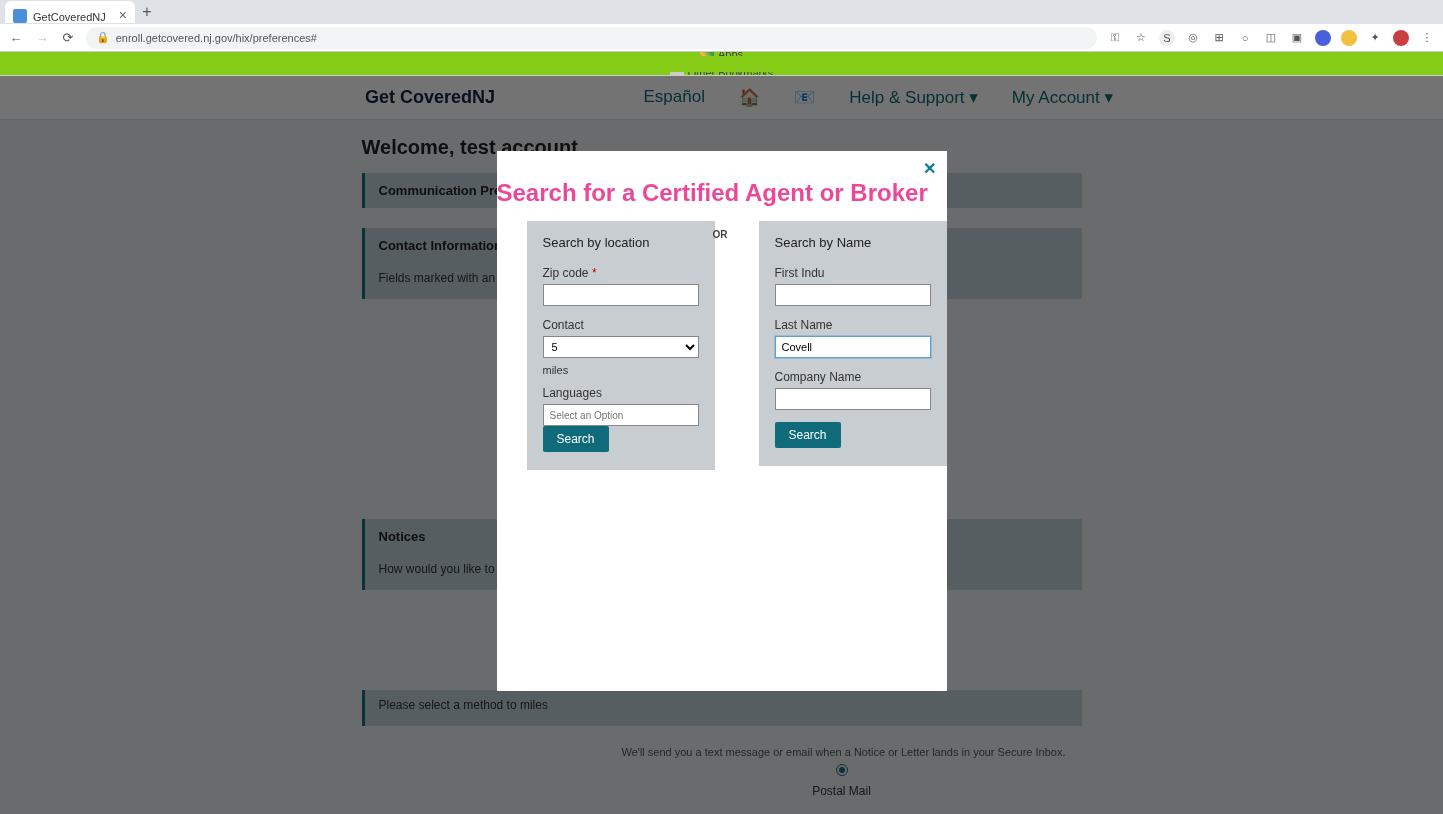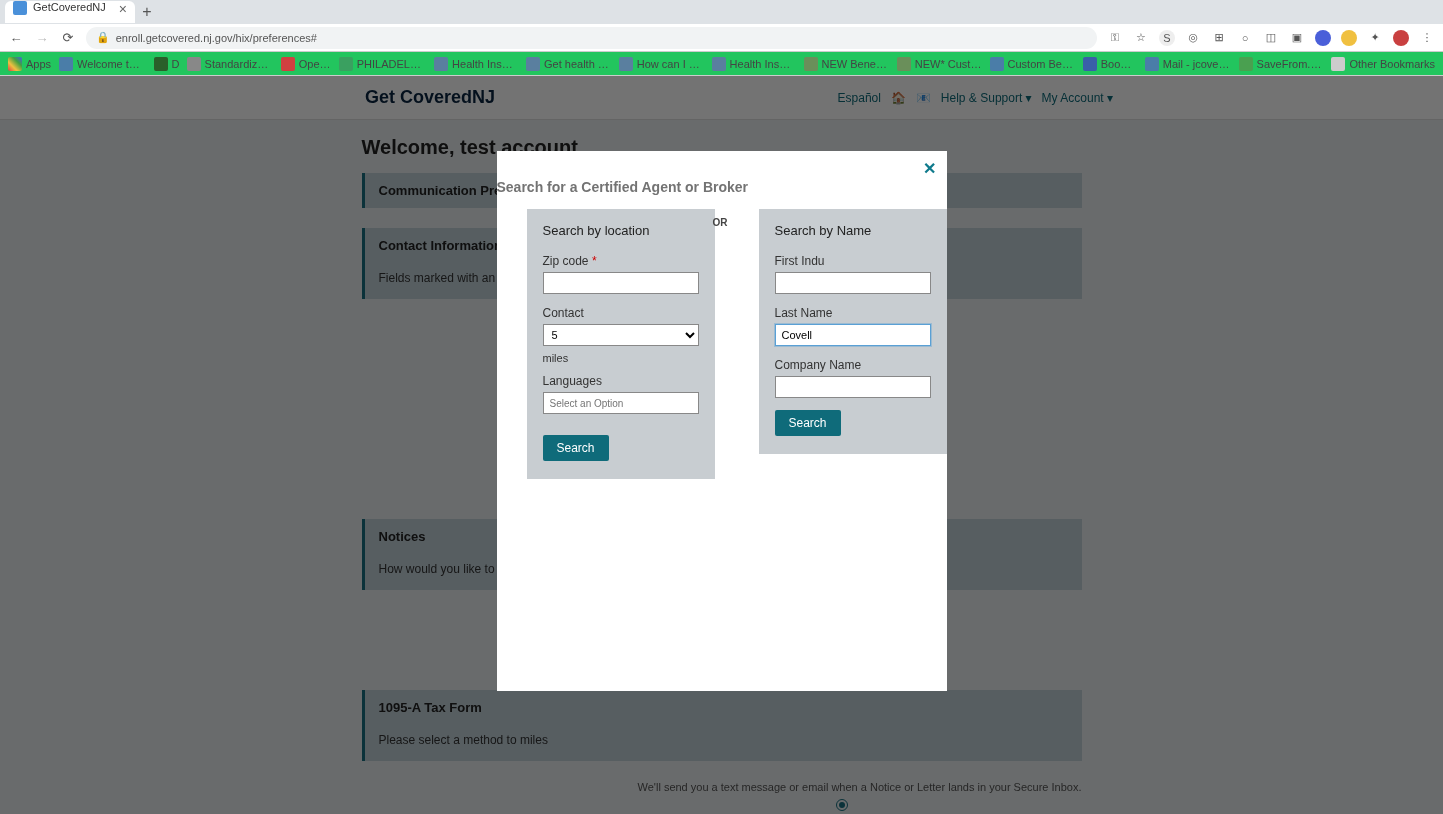--- a/index.html
+++ b/index.html
@@ -8,7 +8,7 @@
     
     .browser-chrome { background: #dee2e6; }
     .tab-bar { height: 24px; display: flex; align-items: center; padding-left: 5px; }
-    .tab { background: #fff; height: 22px; width: 130px; border-radius: 6px 6px 0 0; display: flex; align-items: flex-start; padding: 0 8px; font-size: 11px; gap: 6px; }
+    .tab { background: #fff; height: 22px; width: 130px; border-radius: 6px 6px 0 0; display: flex; align-items: flex-end; padding: 0 8px; font-size: 11px; gap: 6px; }
     .tab-favicon { width: 14px; height: 14px; background: #4a90d9; border-radius: 2px; }
     .tab-title { flex: 1; overflow: hidden; white-space: nowrap; text-overflow: ellipsis; }
     .tab-close { font-size: 14px; color: #666; cursor: pointer; }

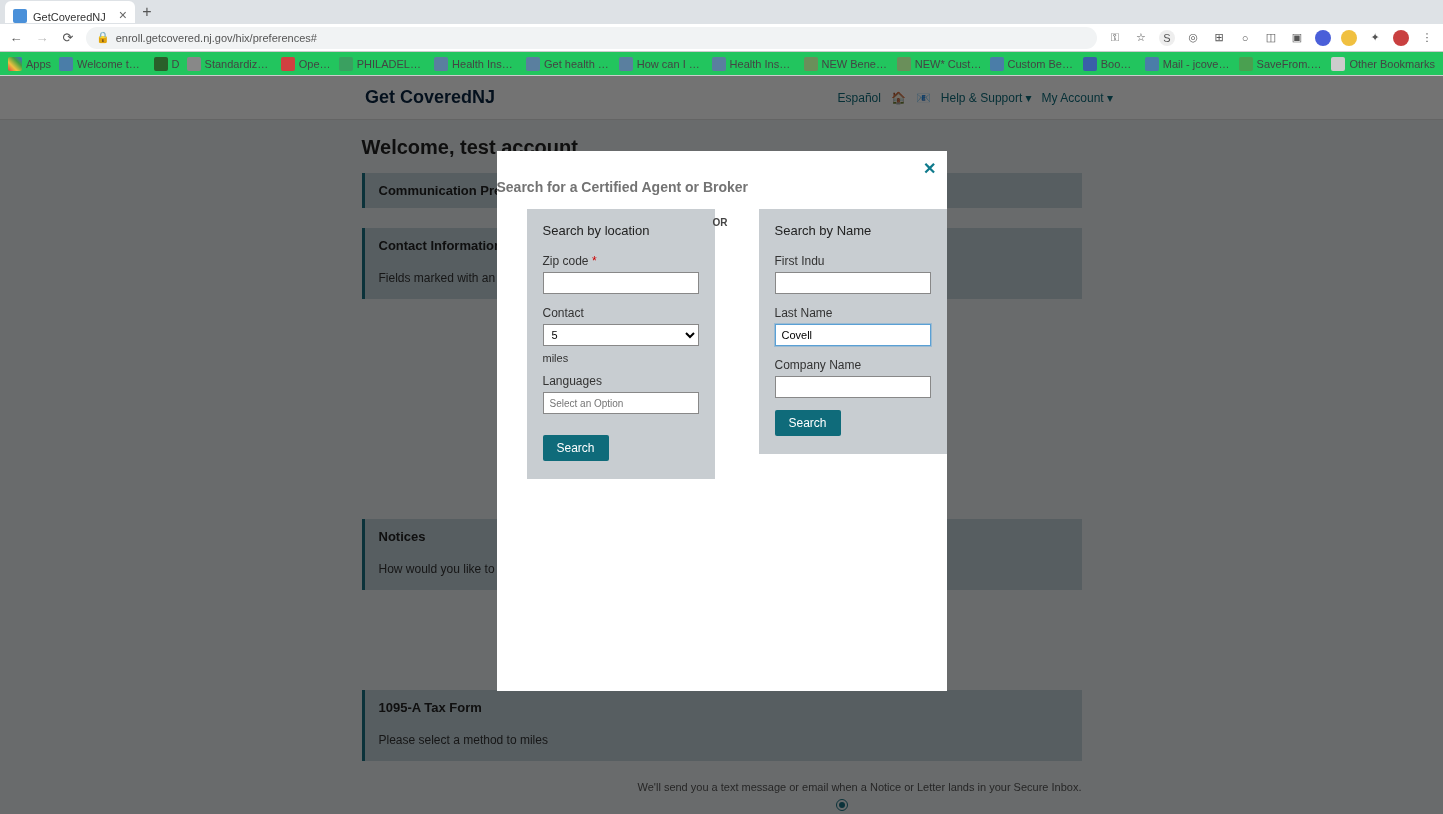--- a/index.html
+++ b/index.html
@@ -26,7 +26,7 @@
     .ci-yellow { background: #f0c040; }
     .ci-red { background: #c94040; color: #fff; }
     
-    .bookmarks-bar { height: 24px; background: #22c55e; display: flex; align-items: center; padding: 0 8px; gap: 8px; font-size: 11px; color: #444; border-bottom: 1px solid #ccc; }
+    .bookmarks-bar { height: 24px; background: #84cc16; display: flex; align-items: center; padding: 0 8px; gap: 8px; font-size: 11px; color: #444; border-bottom: 1px solid #ccc; flex-direction: column; }
     .bm { display: flex; align-items: center; gap: 4px; cursor: pointer; max-width: 110px; overflow: hidden; white-space: nowrap; }
     .bm-icon { width: 14px; height: 14px; border-radius: 2px; flex-shrink: 0; }
     .bm-label { overflow: hidden; text-overflow: ellipsis; }

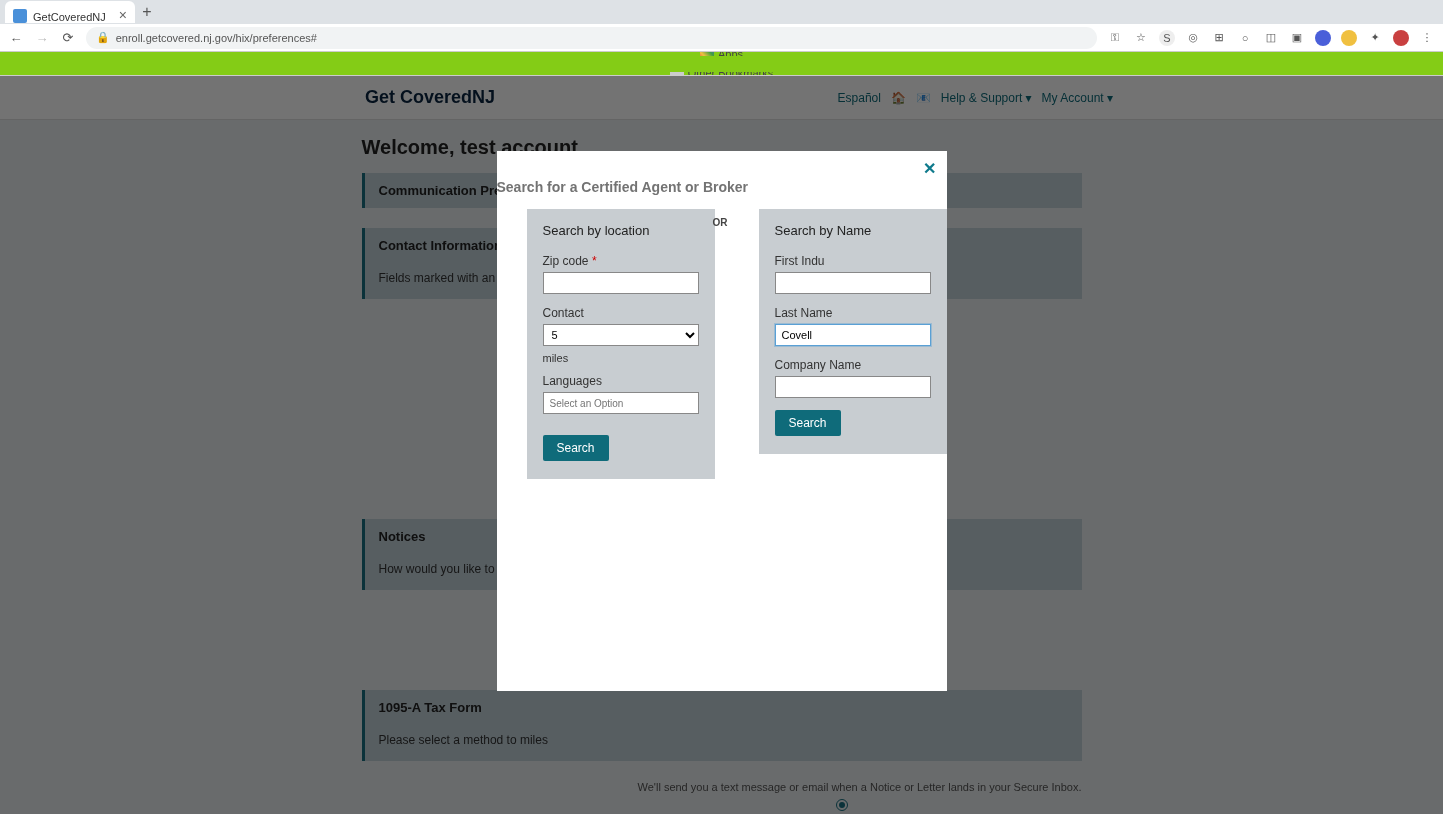--- a/index.html
+++ b/index.html
@@ -36,7 +36,7 @@
     .page-header { height: 44px; background: #fff; display: flex; align-items: center; justify-content: space-between; padding: 0 30px; border-bottom: 1px solid #ddd; }
     .logo { font-weight: bold; font-size: 18px; color: #0a2540; margin-left: 335px;}
     .logo .nj { color: #0a2540; }
-    .header-right { display: flex; align-items: flex-end; gap: 10px; font-size: 12px; color: #0f6b7a; margin-right: 300px; }
+    .header-right { display: flex; align-items: flex-start; gap: 34px; font-size: 17px; color: #0f6b7a; margin-right: 300px; }
     .header-link { cursor: pointer; }
     
     .content { max-width: 720px; margin: 0 auto; padding-top: 16px; }

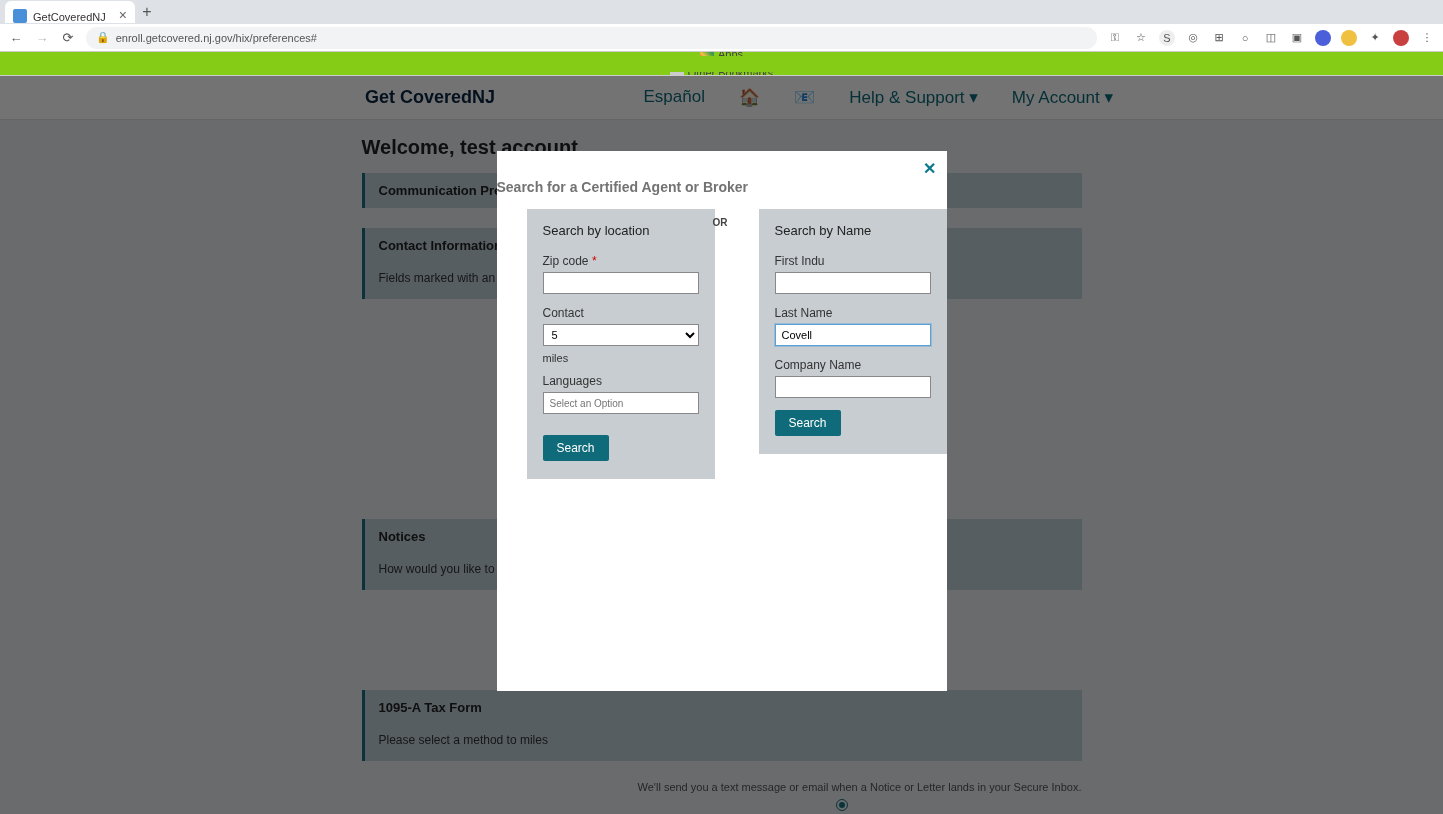--- a/index.html
+++ b/index.html
@@ -53,7 +53,7 @@
     .overlay { position: absolute; inset: 0; background: rgba(0,0,0,0.55); display: flex; justify-content: center; padding-top: 75px; }
     .modal { background: #fff; width: 450px; height: 540px; position: relative; padding: 28px 0 0 0; }
     .modal-close { position: absolute; top: 8px; right: 10px; font-size: 16px; color: #0f7a8c; cursor: pointer; font-weight: bold; }
-    .modal-title { font-size: 14px; font-weight: bold; color: #737373; padding: 0 0 14px 0; }
+    .modal-title { font-size: 24px; font-weight: bold; color: #ec4899; padding: 0 0 14px 0; }
     .search-panels { display: flex; gap: 0; align-items: flex-start; position: relative; }
     .or-divider { position: absolute; left: 48%; top: 8px; font-size: 10px; font-weight: bold; color: #444;}
     .panel { background: #c8cdd1; padding: 14px 16px 18px; width: 200px; }

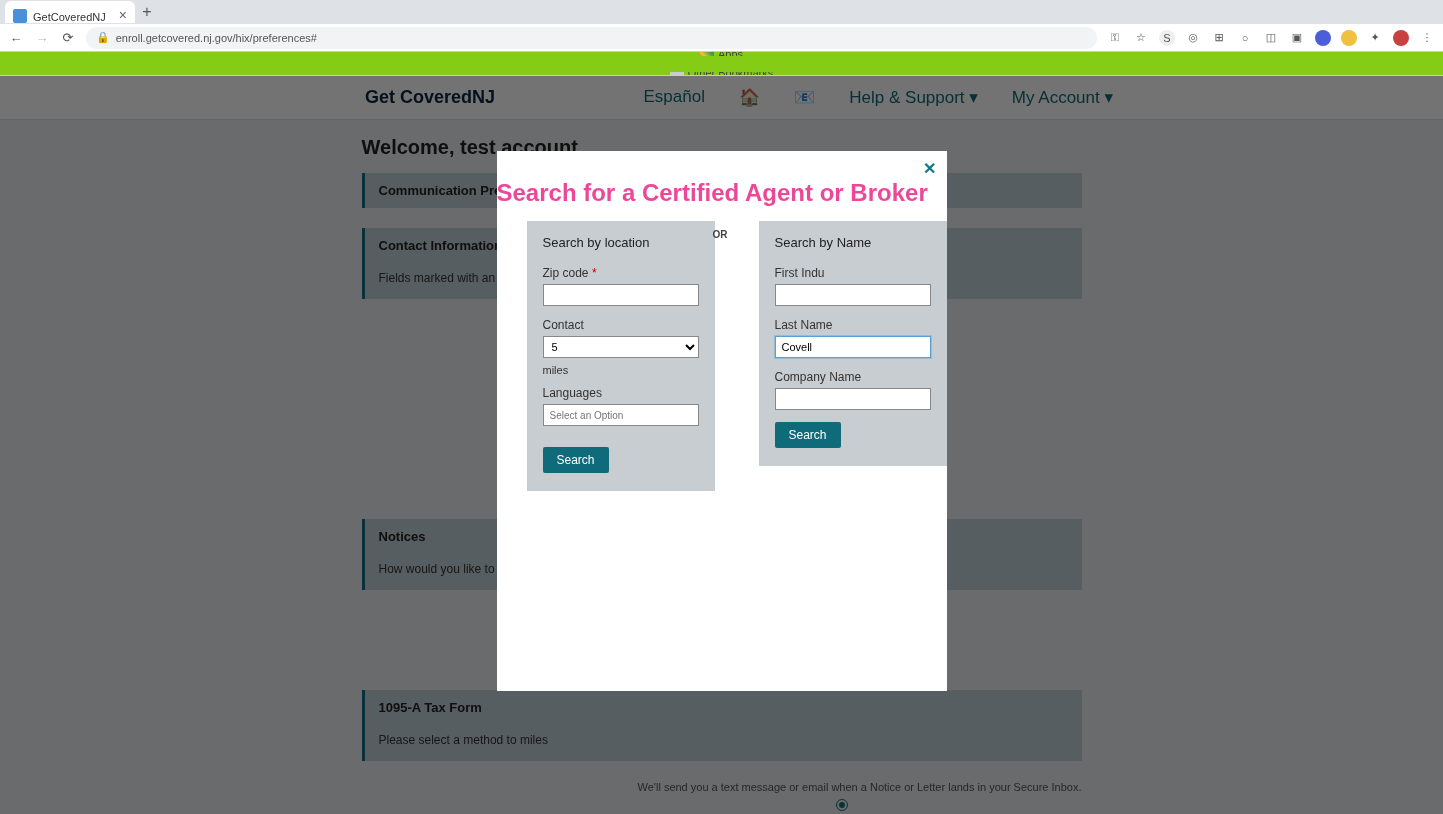--- a/index.html
+++ b/index.html
@@ -66,7 +66,7 @@
     .fld-select { width: 100%; height: 22px; border: 1px solid #888; background: #fff; font-size: 11px; padding: 0 4px; margin-bottom: 6px; }
     .miles { font-size: 11px; color: #333; margin-bottom: 10px; }
     .search-btn { background: #0f6b7a; color: #fff; border: none; padding: 6px 14px; font-size: 12px; cursor: pointer; border-radius: 2px; }
-    .lang-input { width: 100%; height: 22px; border: 1px solid #888; background: #fff; font-size: 10px; padding: 0 6px; color: #888; margin-bottom: 21px; }
+    .lang-input { width: 100%; height: 22px; border: 1px solid #888; background: #fff; font-size: 10px; padding: 0 6px; color: #888; margin-bottom: 0; }
   </style>
 </head>
 <body>

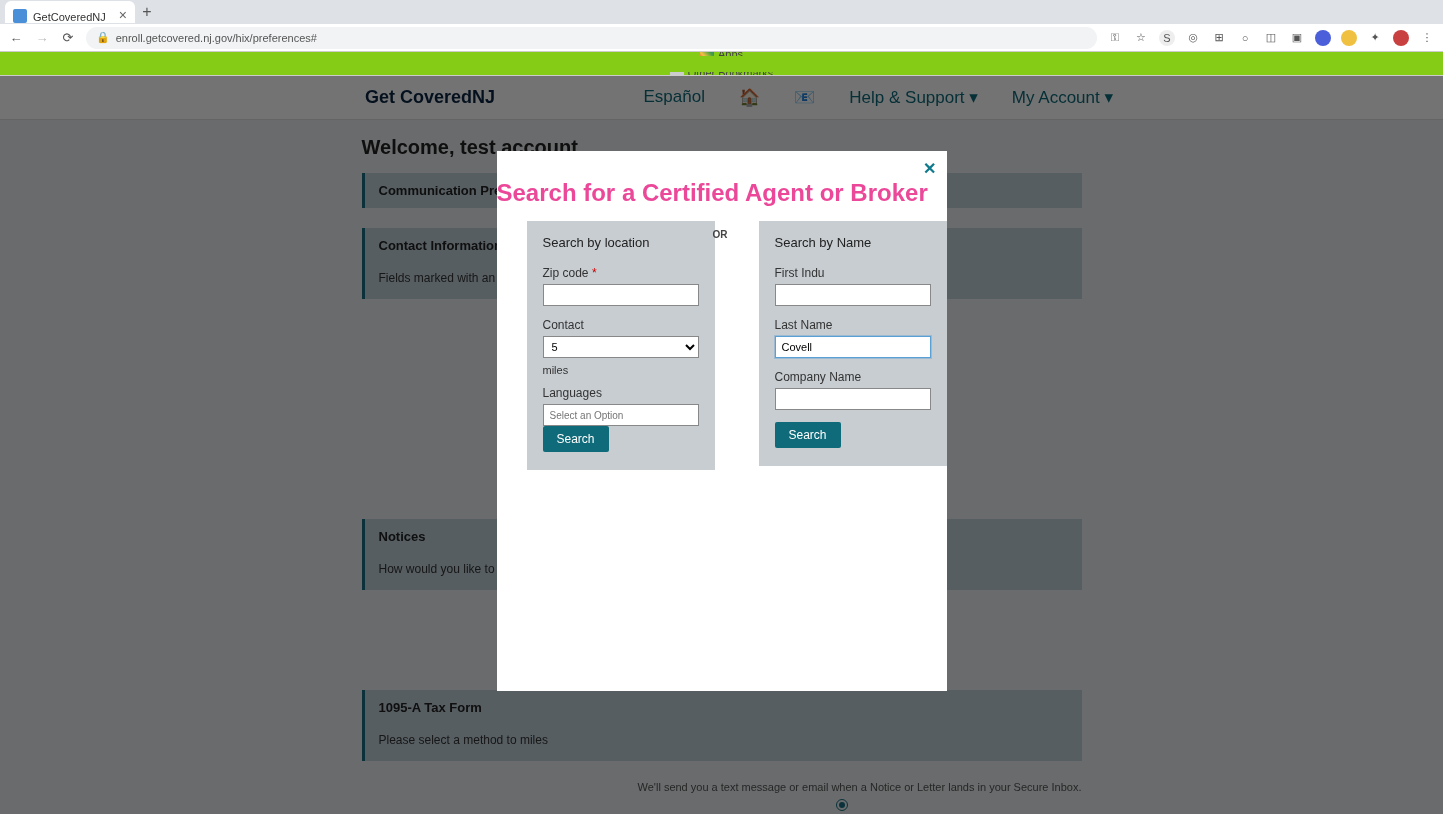--- a/index.html
+++ b/index.html
@@ -208,7 +208,6 @@
     </div>
     <div style="height:80px"></div>
     <div class="section">
-      <div class="section-hdr">1095-A Tax Form</div>
       <div class="section-body">Please select a method to miles</div>
     </div>
     <div class="radio-desc">We'll send you a text message or email when a Notice or Letter lands in your Secure Inbox.</div>

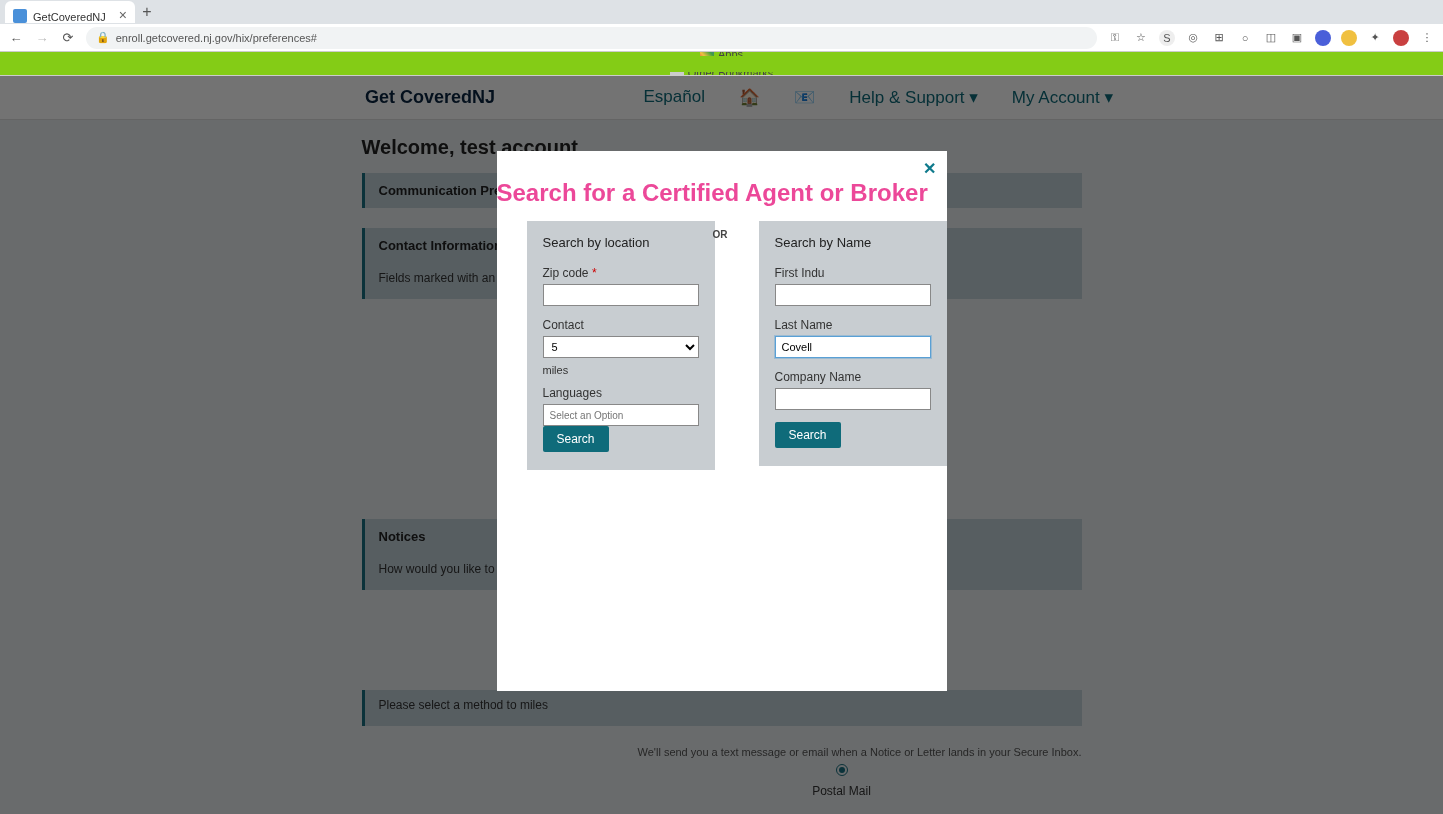--- a/index.html
+++ b/index.html
@@ -47,7 +47,7 @@
     .radio-row { display: flex; align-items: center; gap: 8px; margin: 6px 0; font-size: 12px; color: #333; padding-left: 240px; flex-direction: column; }
     .radio-circle { width: 12px; height: 12px; border: 1px solid #1a7080; border-radius: 50%; display: inline-block; position: relative; }
     .radio-circle.checked::after { content: ''; position: absolute; width: 6px; height: 6px; background: #1a7080; border-radius: 50%; top: 2px; left: 2px; }
-    .radio-desc { font-size: 11px; color: #555; padding-left: 260px; margin-bottom: 4px; text-align: right; }
+    .radio-desc { font-size: 11px; color: #555; padding-left: 260px; margin-bottom: 4px; }
     
     
     .overlay { position: absolute; inset: 0; background: rgba(0,0,0,0.55); display: flex; justify-content: center; padding-top: 75px; }

